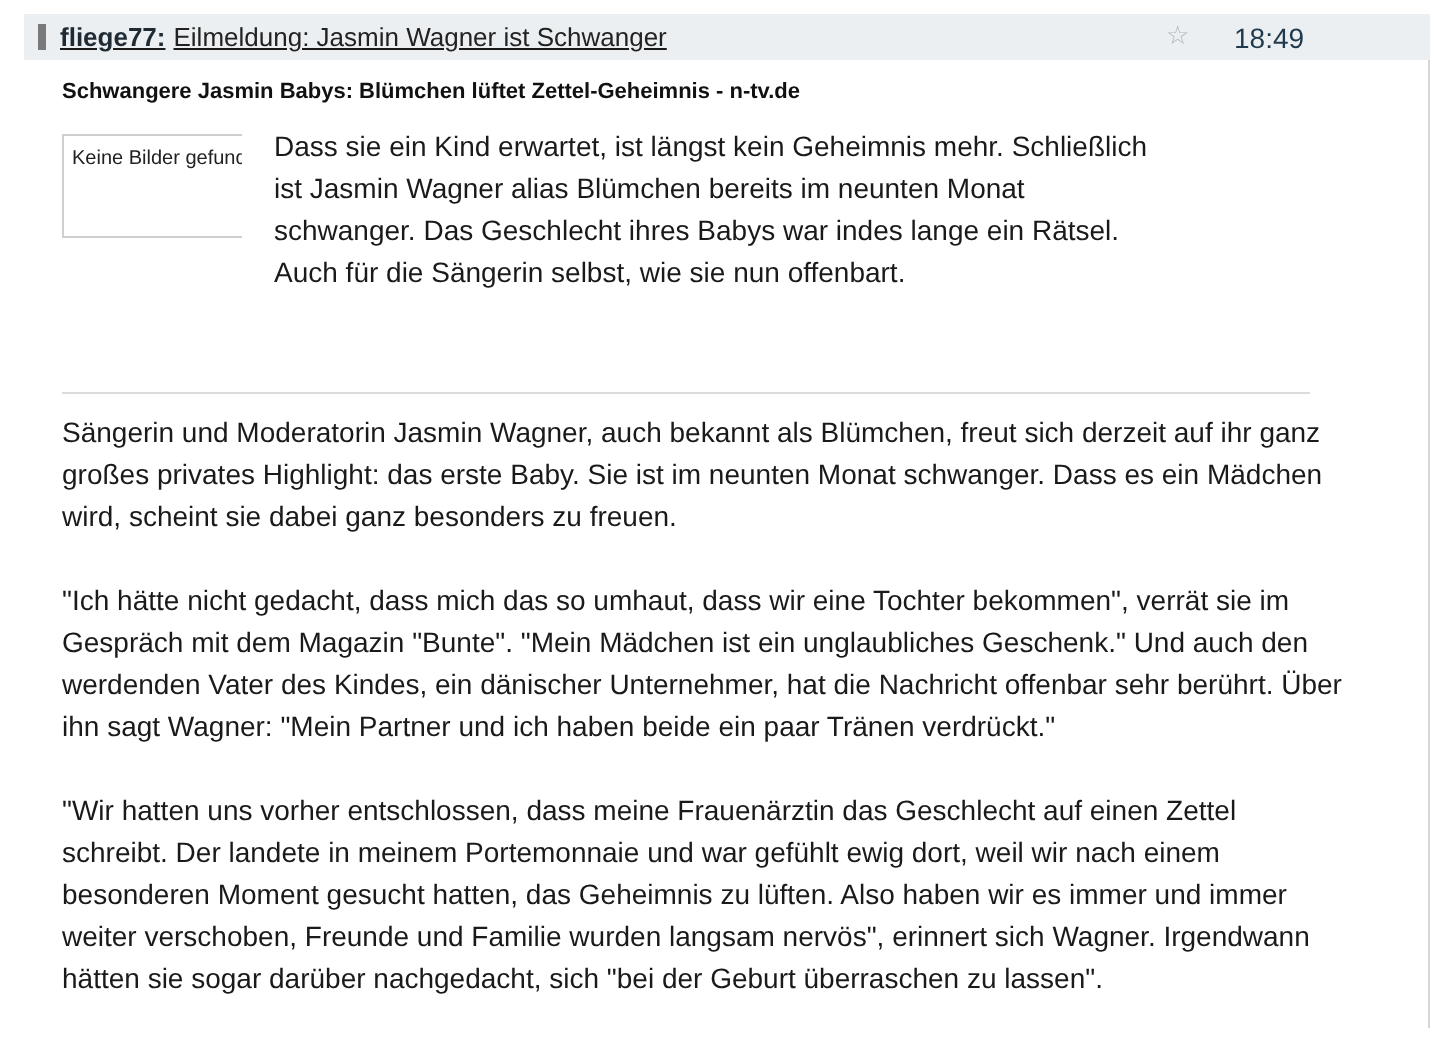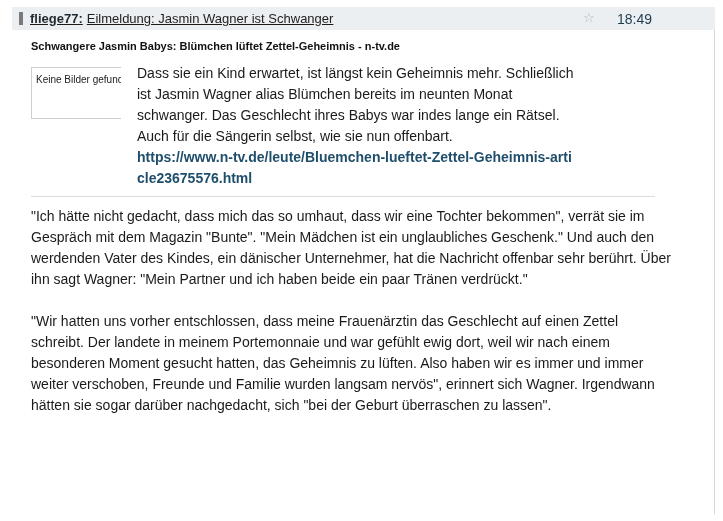--- a/index.html
+++ b/index.html
@@ -68,7 +68,6 @@
 
 <div class="preview-text">
   <span>Dass sie ein Kind erwartet, ist längst kein Geheimnis mehr. Schließlich ist Jasmin Wagner alias Blümchen bereits im neunten Monat schwanger. Das Geschlecht ihres Babys war indes lange ein Rätsel. Auch für die Sängerin selbst, wie sie nun offenbart.</span>
-  <a class="preview-link" href="#">https://www.n-tv.de/leute/Bluemchen-lueftet-Zettel-Geheimnis-article23675576.html</a>
 </div>
 
 <div class="divider"></div>

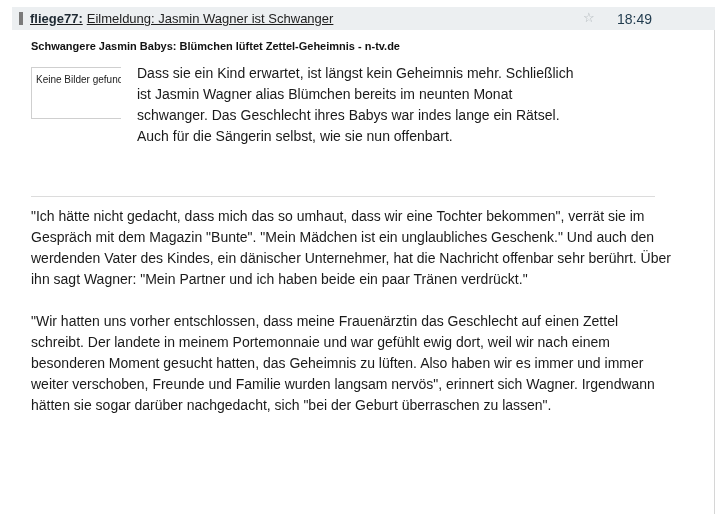--- a/index.html
+++ b/index.html
@@ -73,6 +73,7 @@
 <div class="divider"></div>
 
 <div class="body-text">
+  <p>Sängerin und Moderatorin Jasmin Wagner, auch bekannt als Blümchen, freut sich derzeit auf ihr ganz großes privates Highlight: das erste Baby. Sie ist im neunten Monat schwanger. Dass es ein Mädchen wird, scheint sie dabei ganz besonders zu freuen.</p>
   <p>"Ich hätte nicht gedacht, dass mich das so umhaut, dass wir eine Tochter bekommen", verrät sie im Gespräch mit dem Magazin "Bunte". "Mein Mädchen ist ein unglaubliches Geschenk." Und auch den werdenden Vater des Kindes, ein dänischer Unternehmer, hat die Nachricht offenbar sehr berührt. Über ihn sagt Wagner: "Mein Partner und ich haben beide ein paar Tränen verdrückt."</p>
   <p>"Wir hatten uns vorher entschlossen, dass meine Frauenärztin das Geschlecht auf einen Zettel schreibt. Der landete in meinem Portemonnaie und war gefühlt ewig dort, weil wir nach einem besonderen Moment gesucht hatten, das Geheimnis zu lüften. Also haben wir es immer und immer weiter verschoben, Freunde und Familie wurden langsam nervös", erinnert sich Wagner. Irgendwann hätten sie sogar darüber nachgedacht, sich "bei der Geburt überraschen zu lassen".</p>
 </div>

